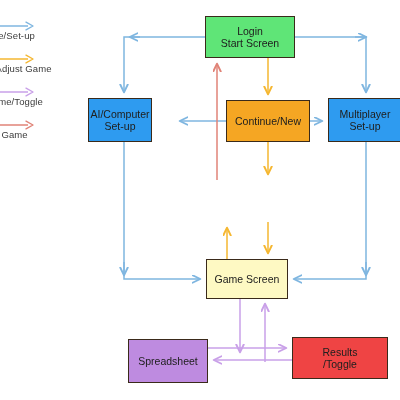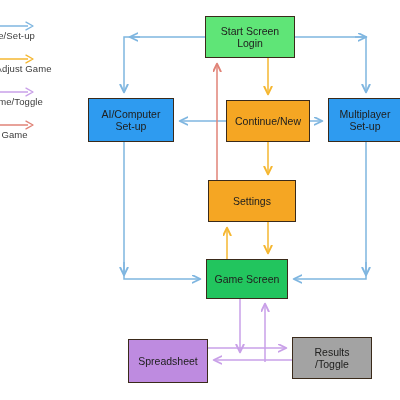--- a/index.html
+++ b/index.html
@@ -164,8 +164,8 @@
 
   <div class="node" id="n-login" style="left: 205px; top: 16px; width: 90px; height: 42px; background: rgb(95, 229, 119);">
     <div>
+      <span>Login</span>
       <span>Start Screen</span>
-      <span>Login</span>
     </div>
   </div>
 

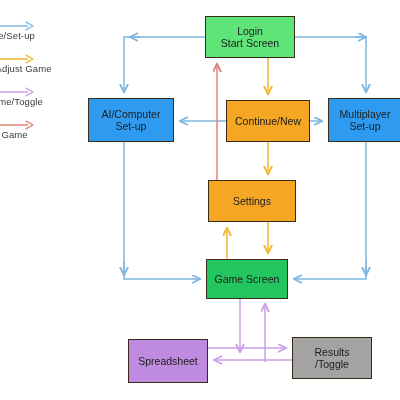--- a/index.html
+++ b/index.html
@@ -169,7 +169,7 @@
     </div>
   </div>
 
-  <div class="node" id="n-ai" style="left: 88px; top: 98px; width: 86px; height: 44px; background: rgb(46, 155, 240); justify-content: center;">
+  <div class="node" id="n-ai" style="left: 88px; top: 98px; width: 64px; height: 44px; background: rgb(46, 155, 240); justify-content: center;">
     <div>
       <span>AI/Computer</span>
       <span>Set-up</span>

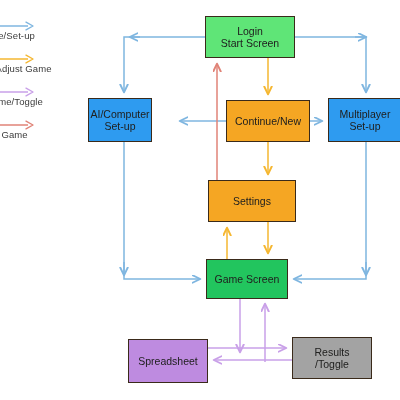--- a/index.html
+++ b/index.html
@@ -189,11 +189,6 @@
     </div>
   </div>
 
-  <div class="node" id="n-settings" style="left: 208px; top: 180px; width: 88px; height: 42px; background: rgb(245, 166, 35);">
-    <div>
-      <span>Settings</span>
-    </div>
-  </div>
 
   <div class="node" id="n-game" style="left: 206px; top: 259px; width: 82px; height: 40px; background: #22c55e;">
     <div>

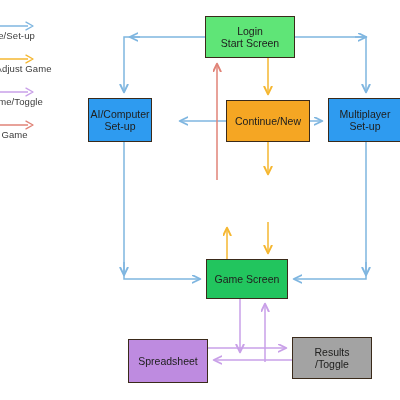--- a/index.html
+++ b/index.html
@@ -190,7 +190,7 @@
   </div>
 
 
-  <div class="node" id="n-game" style="left: 206px; top: 259px; width: 82px; height: 40px; background: #22c55e;">
+  <div class="node" id="n-game" style="left: 206px; top: 259px; width: 82px; height: 40px; background: #fef9c3;">
     <div>
       <span>Game Screen</span>
     </div>

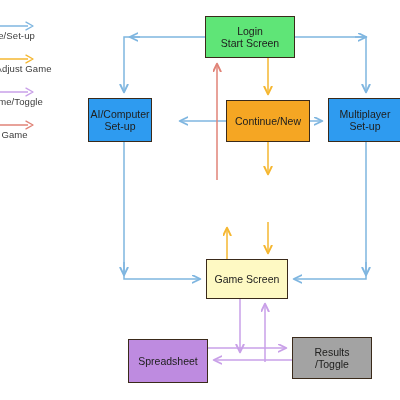--- a/index.html
+++ b/index.html
@@ -202,7 +202,7 @@
     </div>
   </div>
 
-  <div class="node" id="n-results" style="left: 292px; top: 337px; width: 80px; height: 42px; background: #a3a3a3;">
+  <div class="node" id="n-results" style="left: 292px; top: 337px; width: 96px; height: 42px; background: #ef4444;">
     <div>
       <span>Results</span>
       <span>/Toggle</span>

